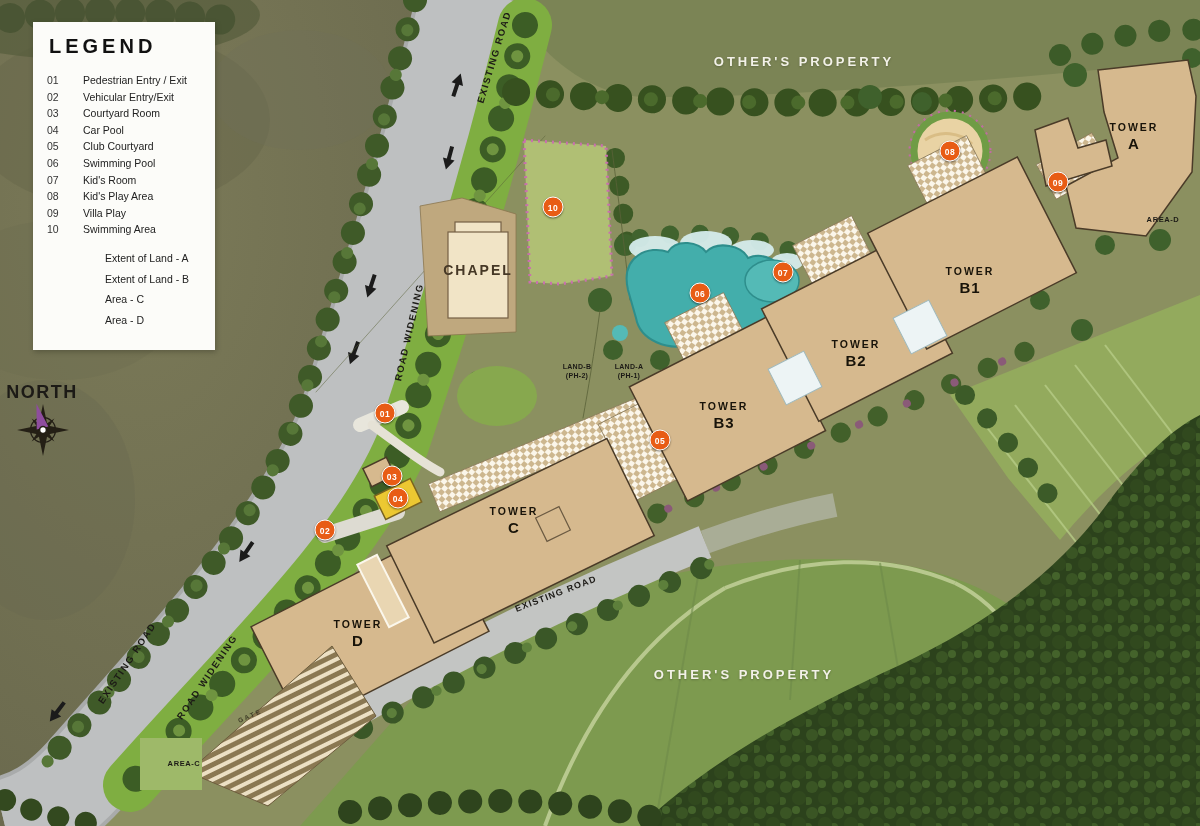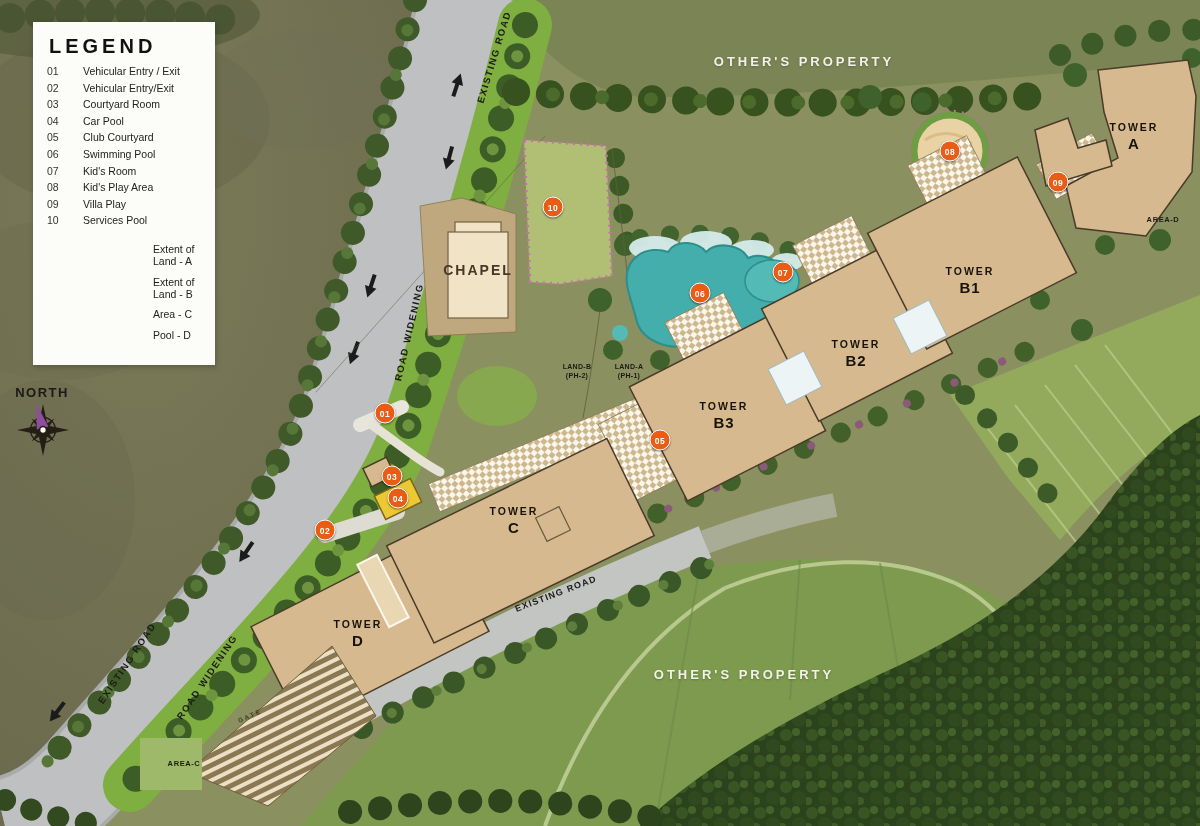--- a/index.html
+++ b/index.html
@@ -35,7 +35,7 @@
   .legend{position:absolute;left:33px;top:22px;width:156px;
           background:var(--c-legendBg,#fcfcf9);padding:13px 12px 16px 14px;
           box-shadow:1px 2px 5px rgba(40,40,30,.35);color:#222;}
-  .legend-title{font-size:20px;font-weight:bold;letter-spacing:4px;margin:0 0 7px 2px;color:#111;}
+  .legend-title{font-size:20px;font-weight:bold;letter-spacing:4px;margin:0 0 16px 2px;color:#111;}
   .legend-row{display:flex;font-size:10.5px;margin-bottom:4.6px;line-height:12px;}
   .legend-num{width:36px;flex:none;color:#333;}
   .legend-label{color:#222;}

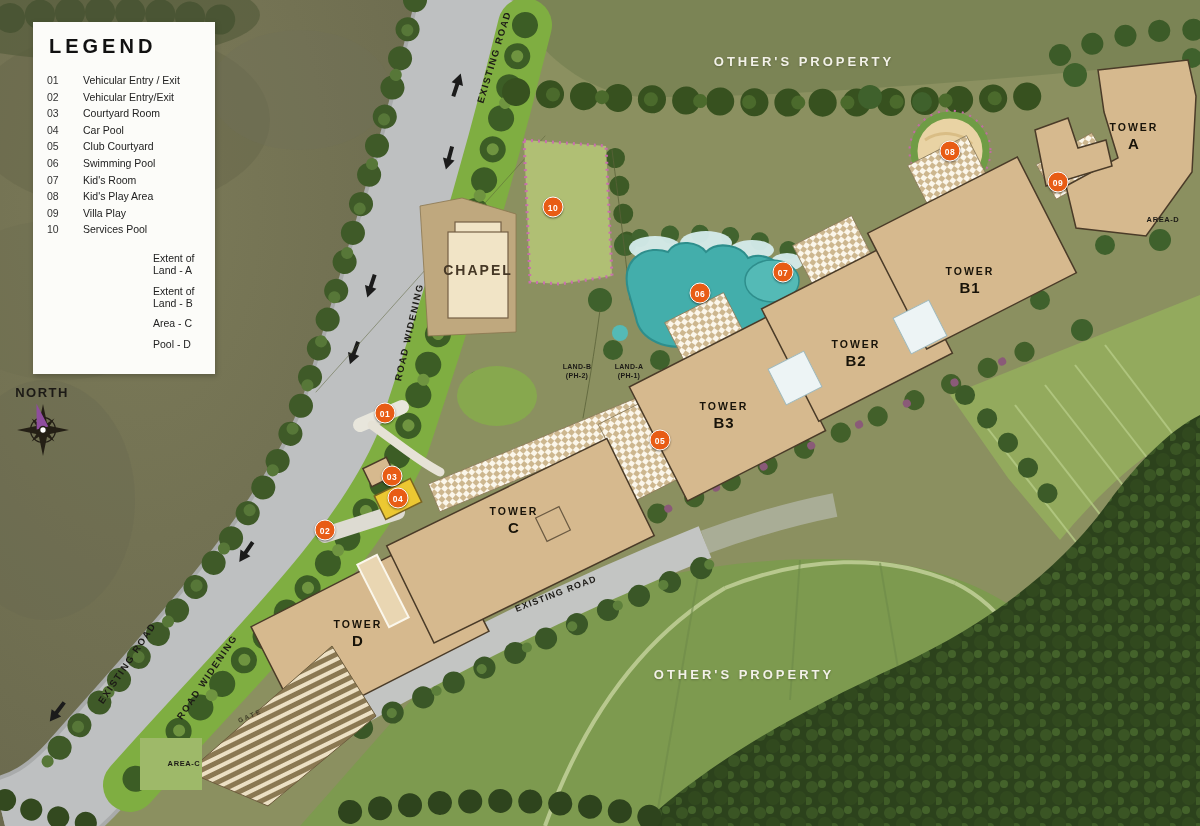--- a/index.html
+++ b/index.html
@@ -335,7 +335,7 @@
     <div id="legend-items">
         <div class="legend-row">
           <span class="legend-num">01</span>
-          <span class="legend-label">Vehicular Entry / Exit</span>
+          <span class="legend-label">Pedestrian Entry / Exit</span>
         </div>
         <div class="legend-row">
           <span class="legend-num">02</span>

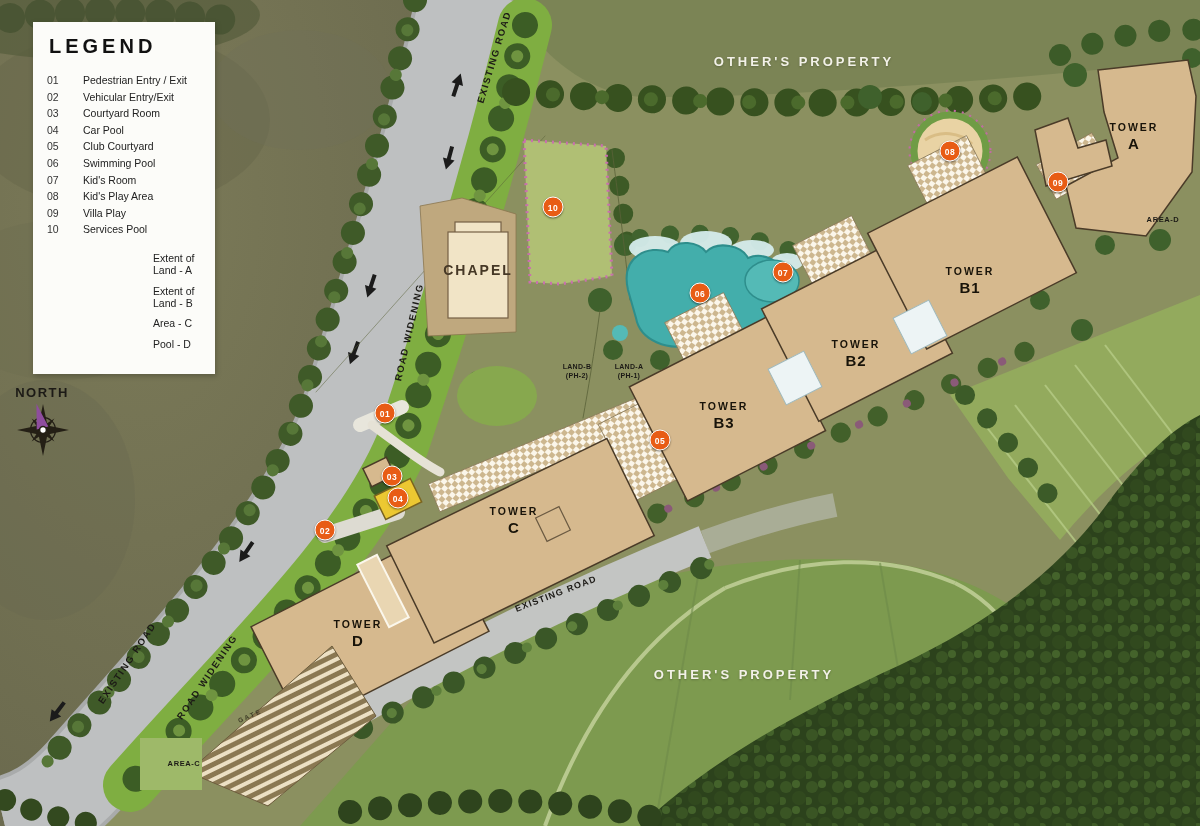--- a/index.html
+++ b/index.html
@@ -371,7 +371,7 @@
         </div>
         <div class="legend-row">
           <span class="legend-num">10</span>
-          <span class="legend-label">Services Pool</span>
+          <span class="legend-label">Swimming Area</span>
         </div>
       </div>
     <div id="legend-extents" class="legend-extents">

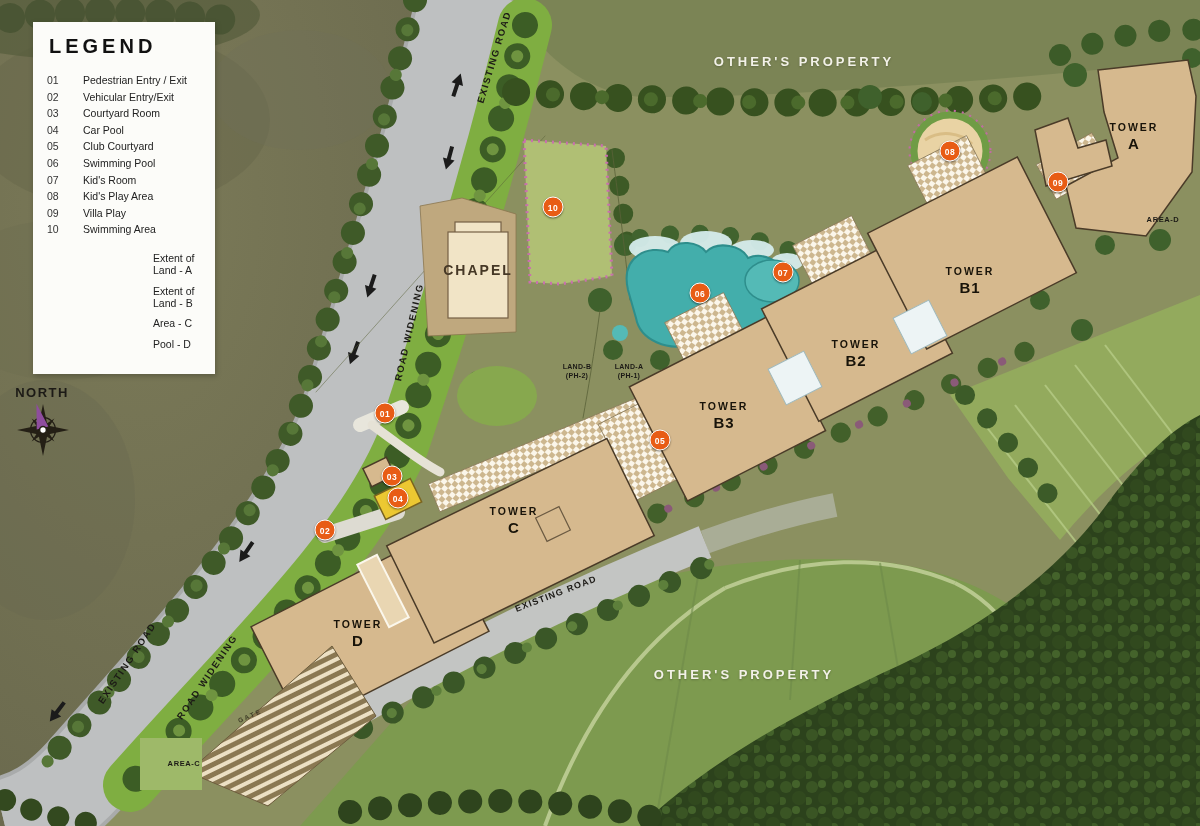--- a/index.html
+++ b/index.html
@@ -40,7 +40,7 @@
   .legend-num{width:36px;flex:none;color:#333;}
   .legend-label{color:#222;}
   .legend-extents{margin:17px 0 0 58px;}
-  .legend-extent{font-size:10.5px;margin-bottom:8.5px;color:#222;margin-left:48px;}
+  .legend-extent{font-size:10.5px;margin-bottom:8.5px;color:#222;}
 
   .compass{position:absolute;left:12px;top:399px;}
 </style>

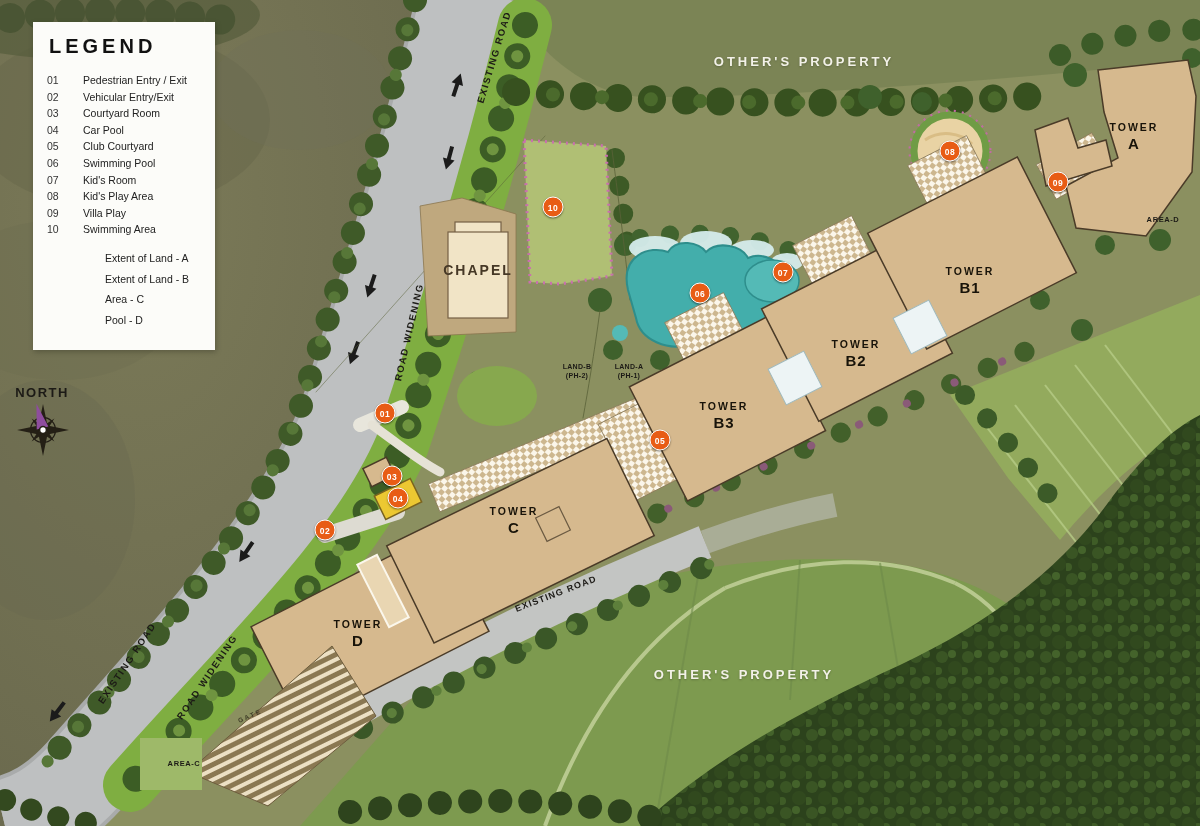--- a/index.html
+++ b/index.html
@@ -378,7 +378,7 @@
         <div class="legend-extent">Extent of Land - A</div>
         <div class="legend-extent">Extent of Land - B</div>
         <div class="legend-extent">Area - C</div>
-        <div class="legend-extent">Pool - D</div>
+        <div class="legend-extent">Area - D</div>
       </div>
   </div>
 

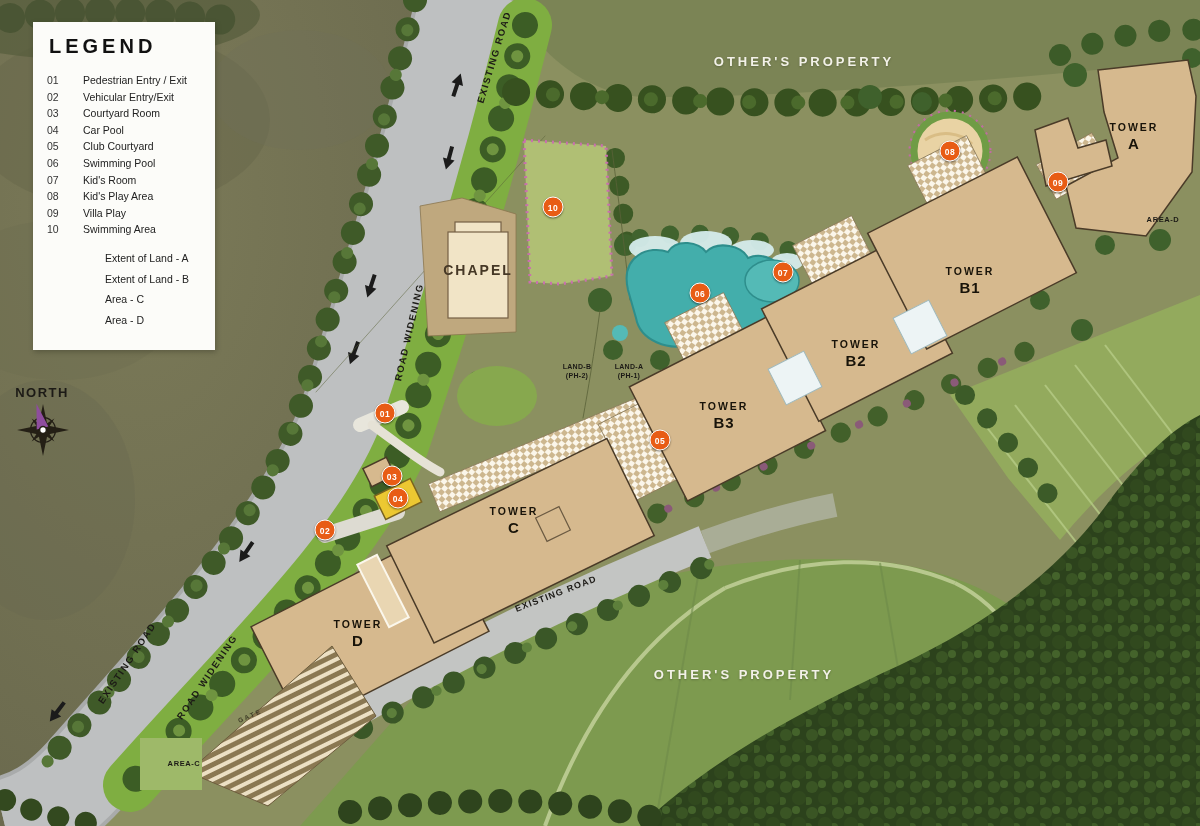--- a/index.html
+++ b/index.html
@@ -22,7 +22,7 @@
   .lbl.tower .l2{font-size:15px;letter-spacing:1px;margin-top:1px;}
   .lbl.chapel{font-size:14px;letter-spacing:2px;color:#463826;}
   .lbl.gate{font-size:6.5px;letter-spacing:2px;color:#33301f;opacity:.85;}
-  .lbl.north{font-size:13px;letter-spacing:1.5px;}
+  .lbl.north{font-size:18px;letter-spacing:1.5px;}
 
   
   .marker{position:absolute;width:19px;height:19px;border-radius:50%;

